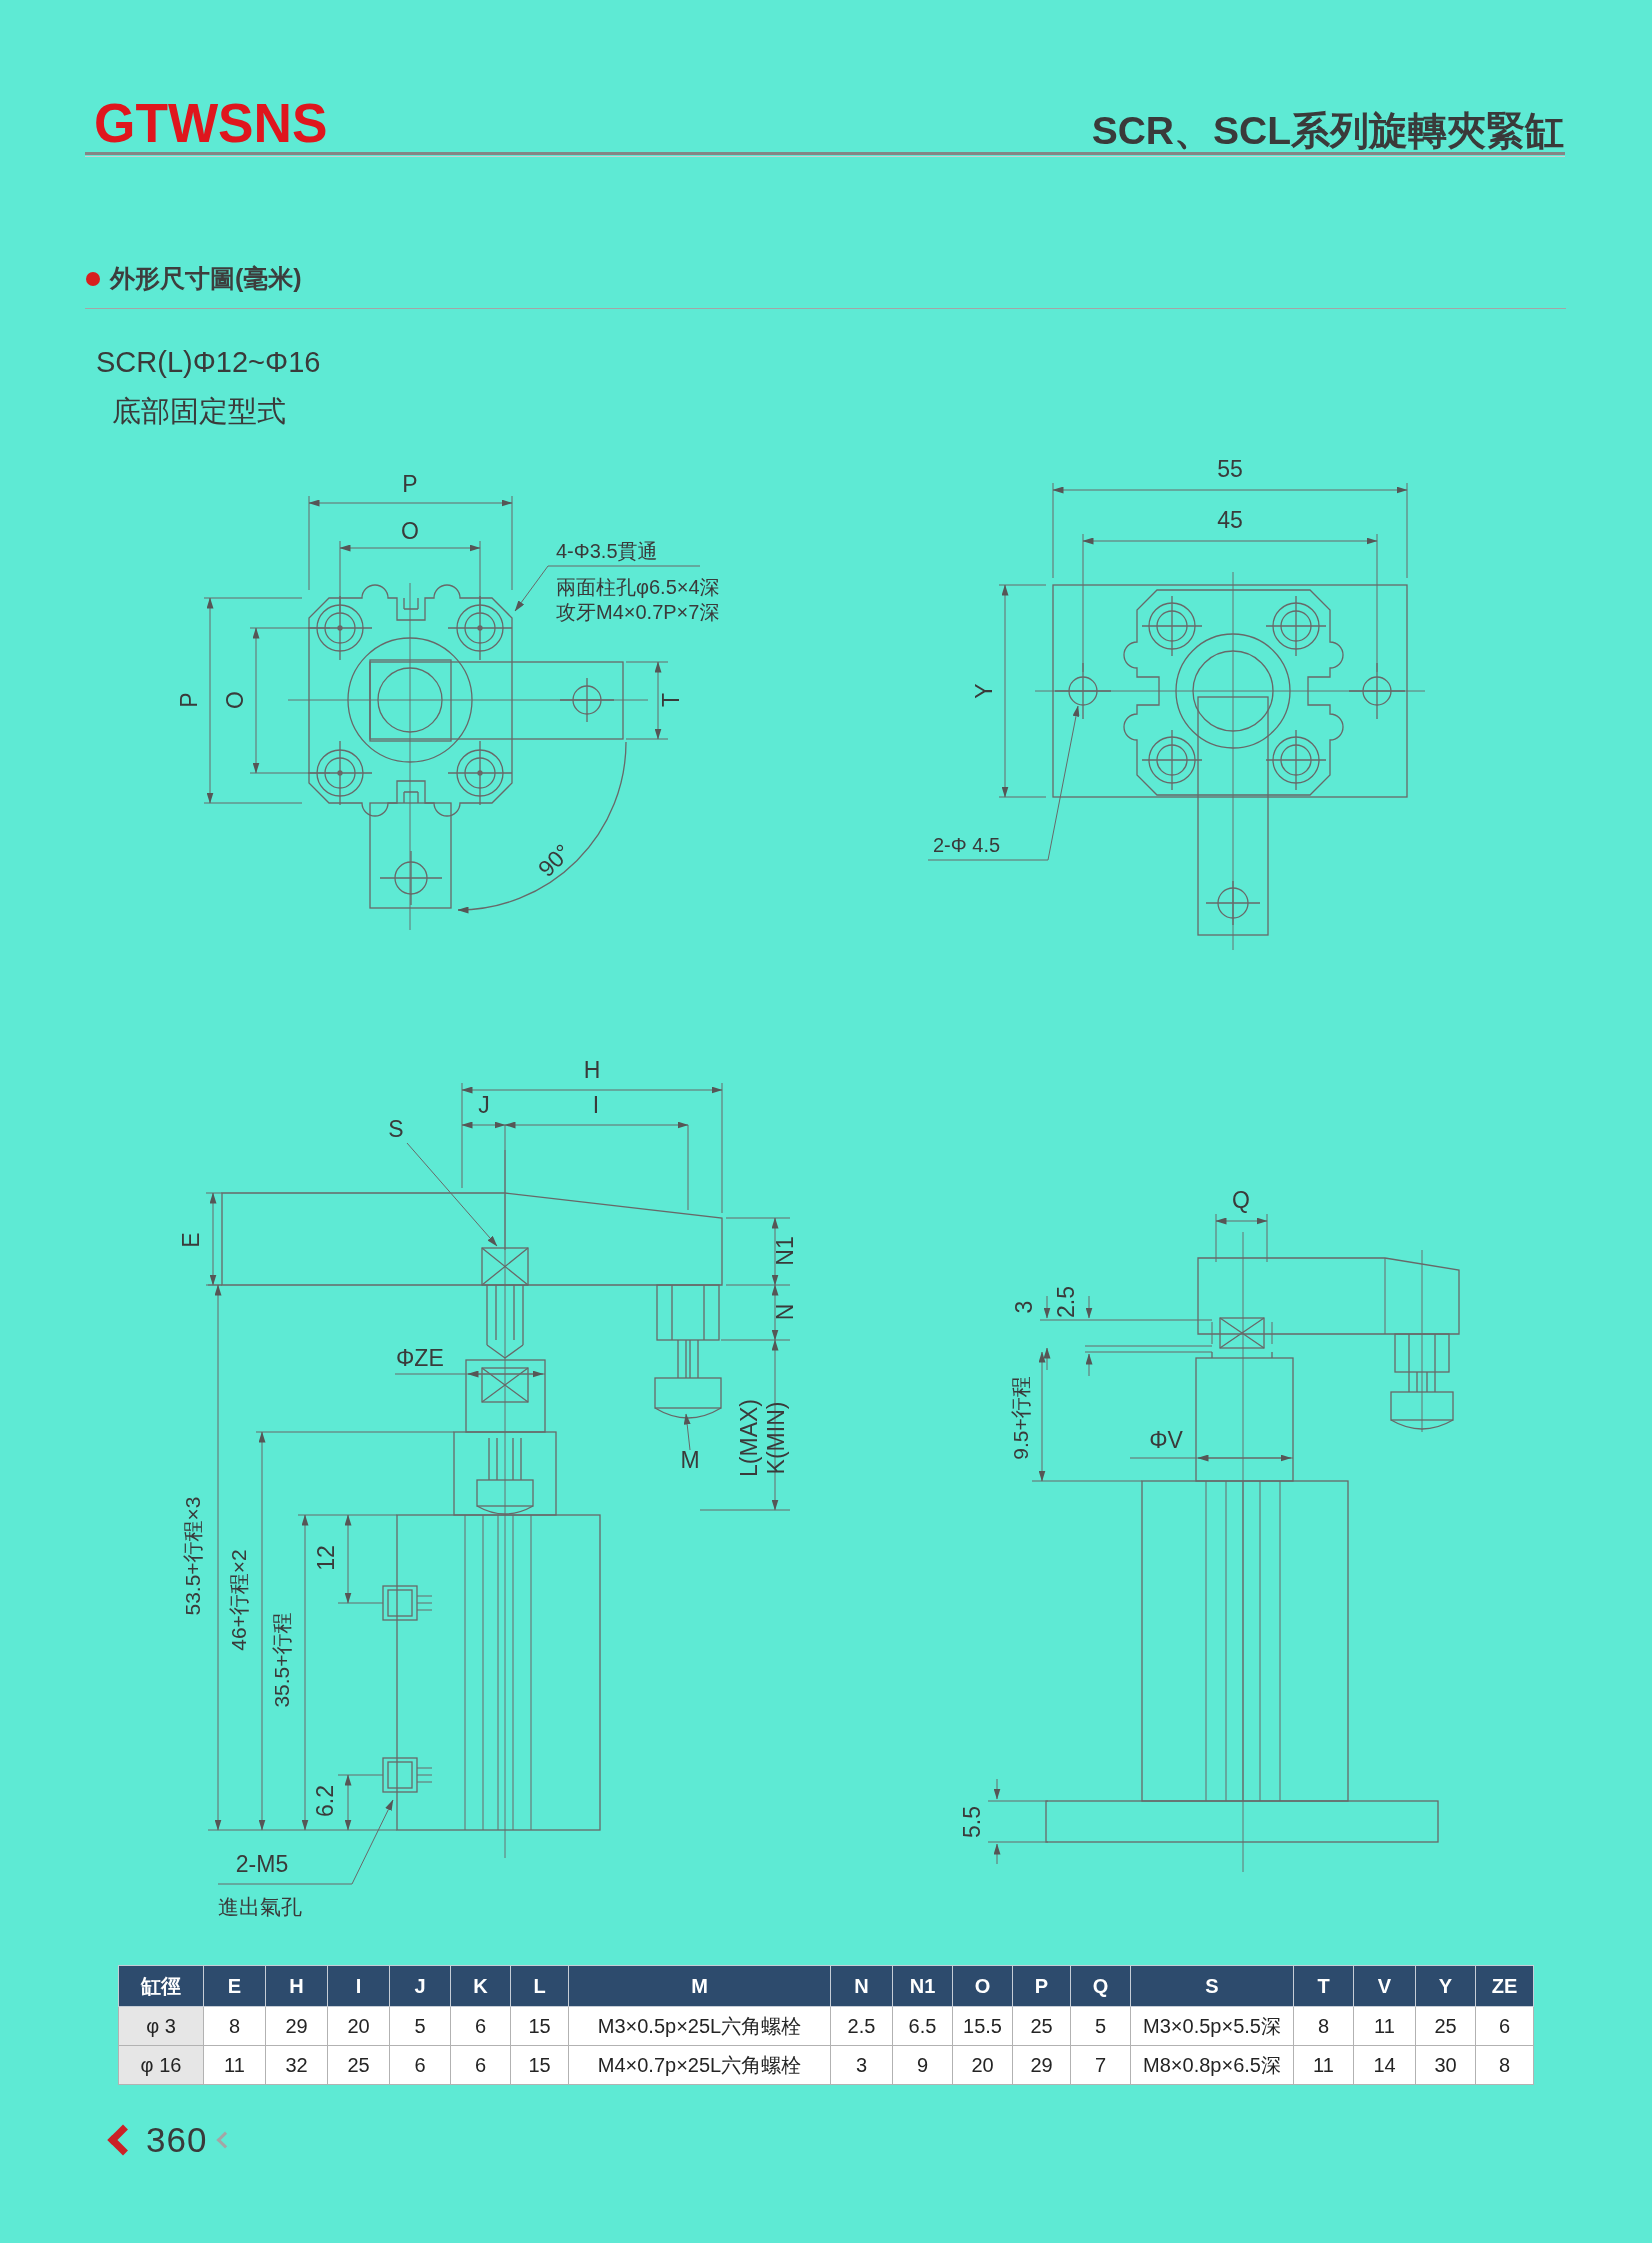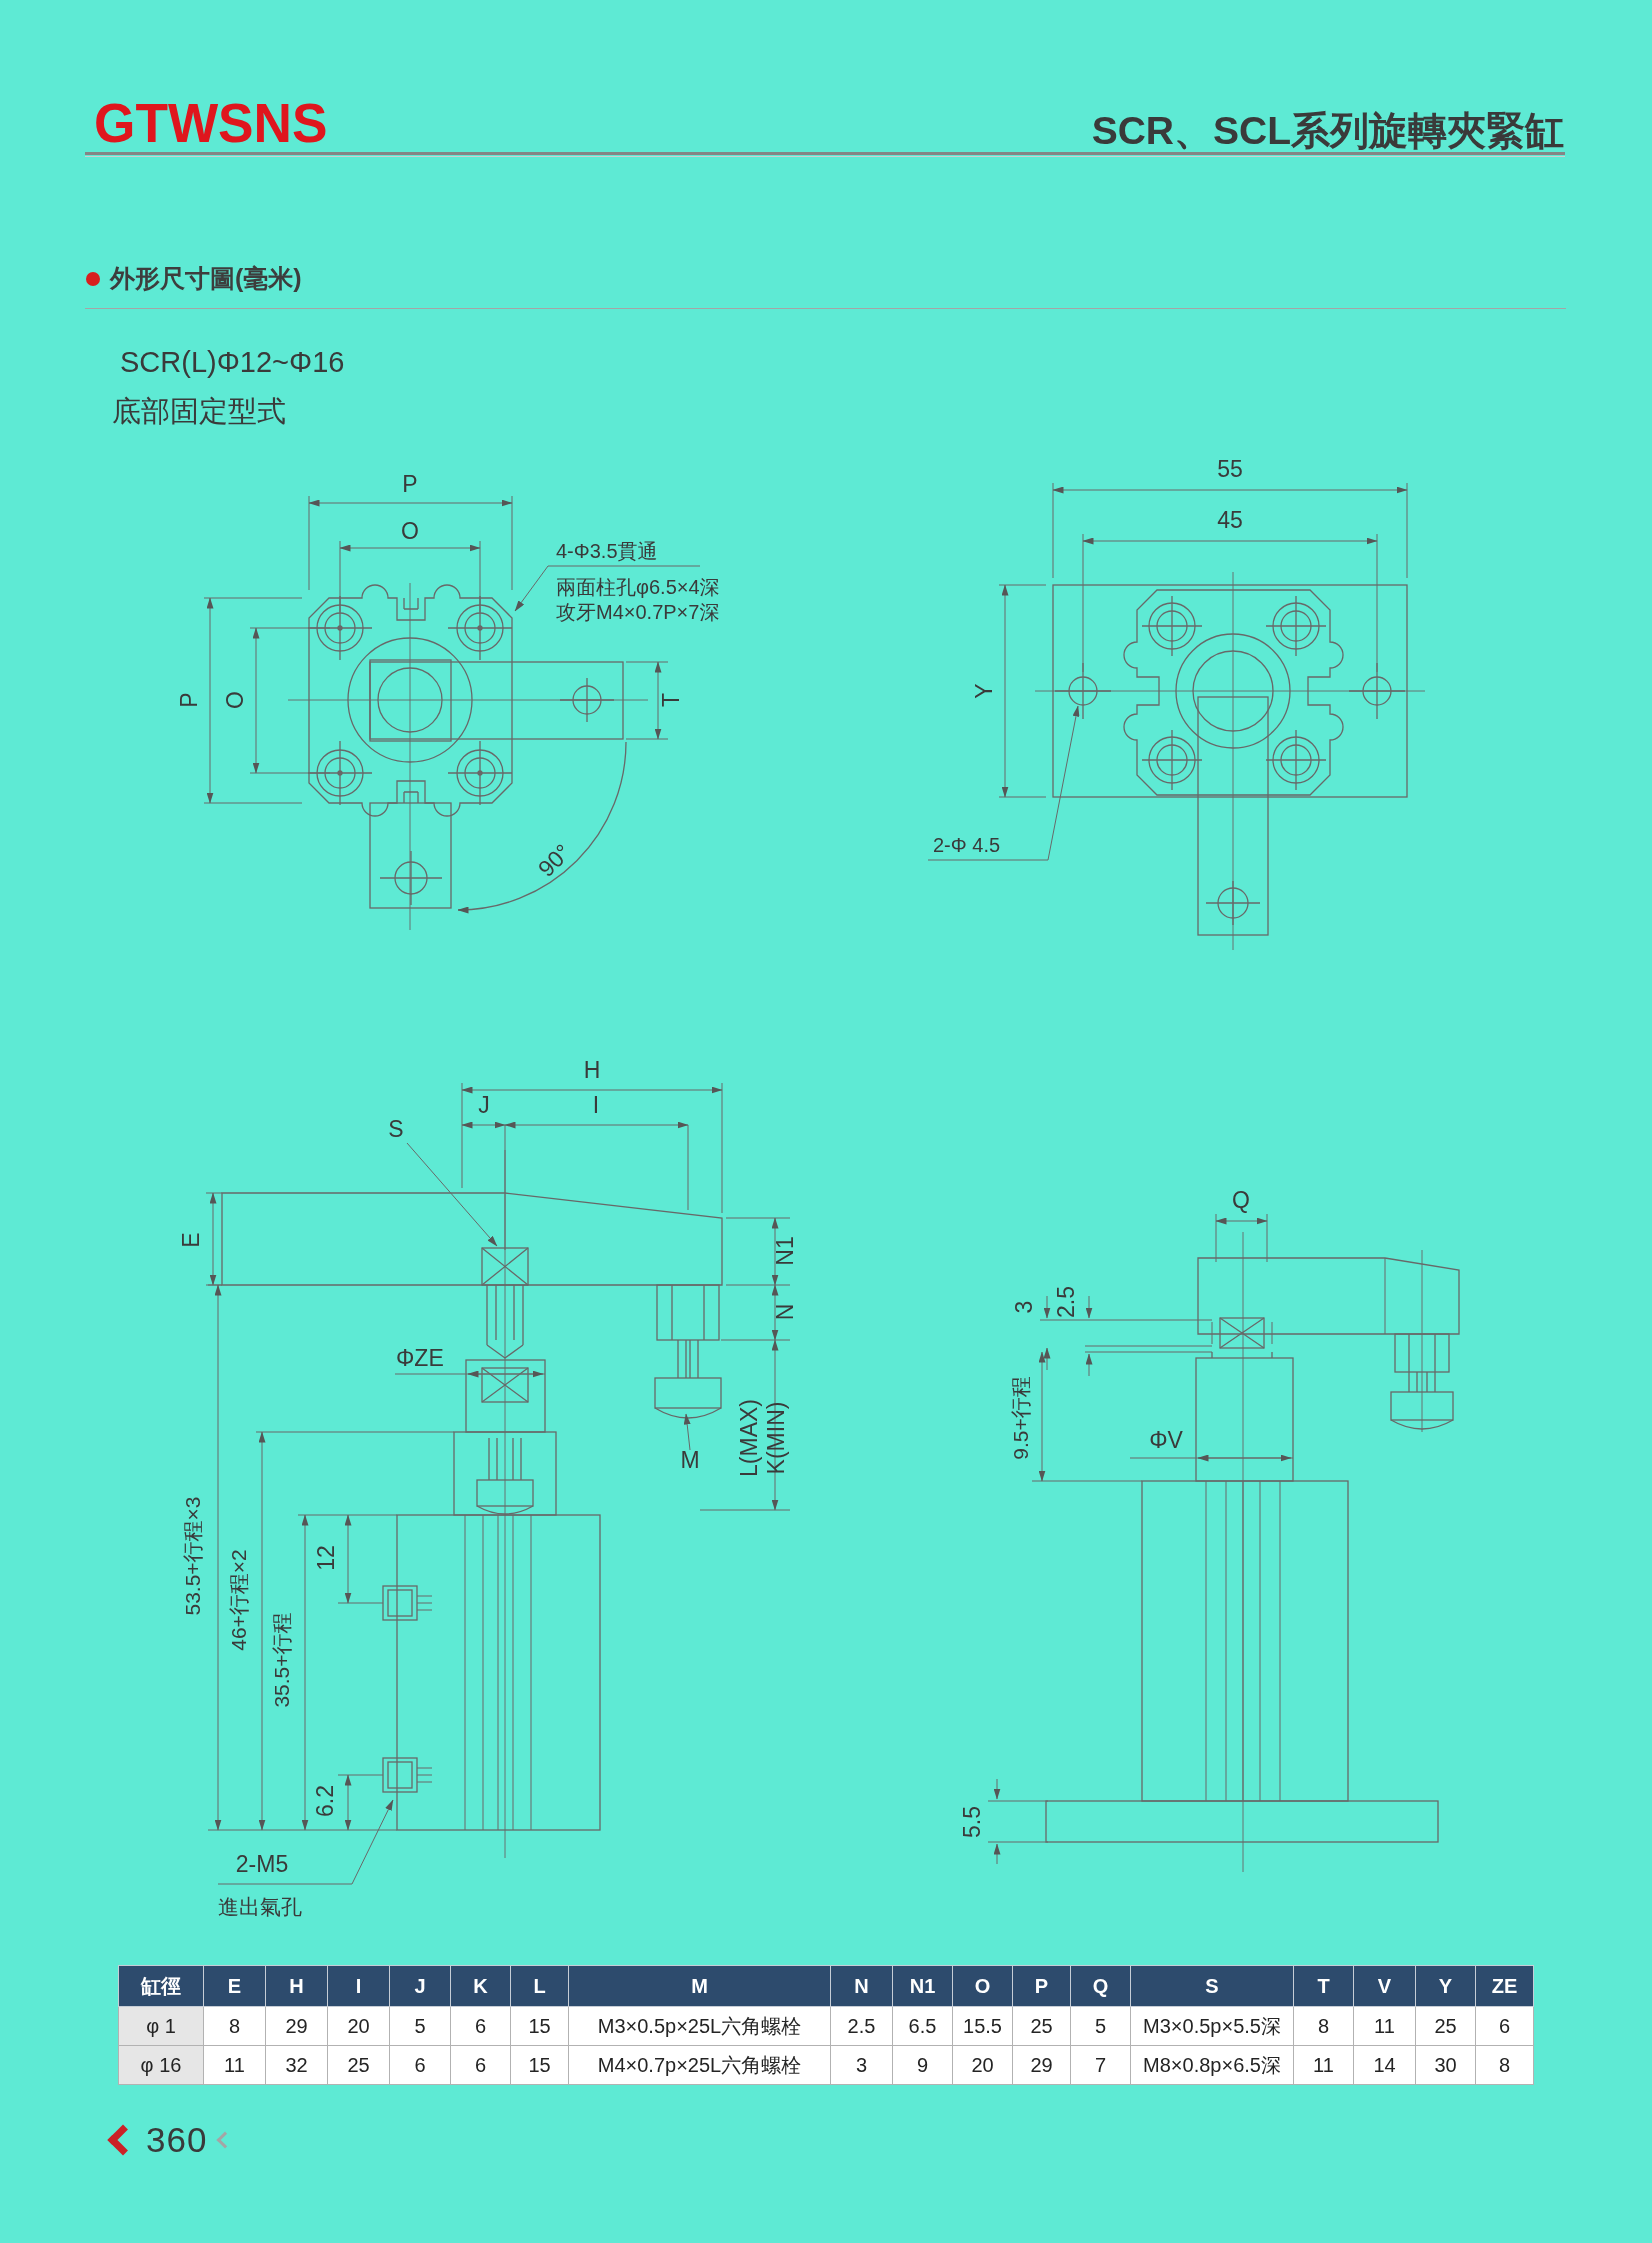--- a/index.html
+++ b/index.html
@@ -16,7 +16,7 @@
   .red-dot{display:inline-block;width:14px;height:14px;border-radius:50%;background:#d71f1e;margin-right:10px;}
   .section-text{font-size:25px;font-weight:700;color:#3d3d3d;}
   .section-rule{position:absolute;left:85px;top:308px;width:1481px;height:1px;background:#a5a5a5;}
-  .model-1{position:absolute;left:120px;top:346px;font-size:29px;color:#3a3a3a;}
+  .model-1{position:absolute;left:96px;top:346px;font-size:29px;color:#3a3a3a;}
   .model-2{position:absolute;left:112px;top:392px;font-size:29px;color:#3a3a3a;}
   
   .drawings{position:absolute;left:0;top:0;width:1652px;height:2243px;}

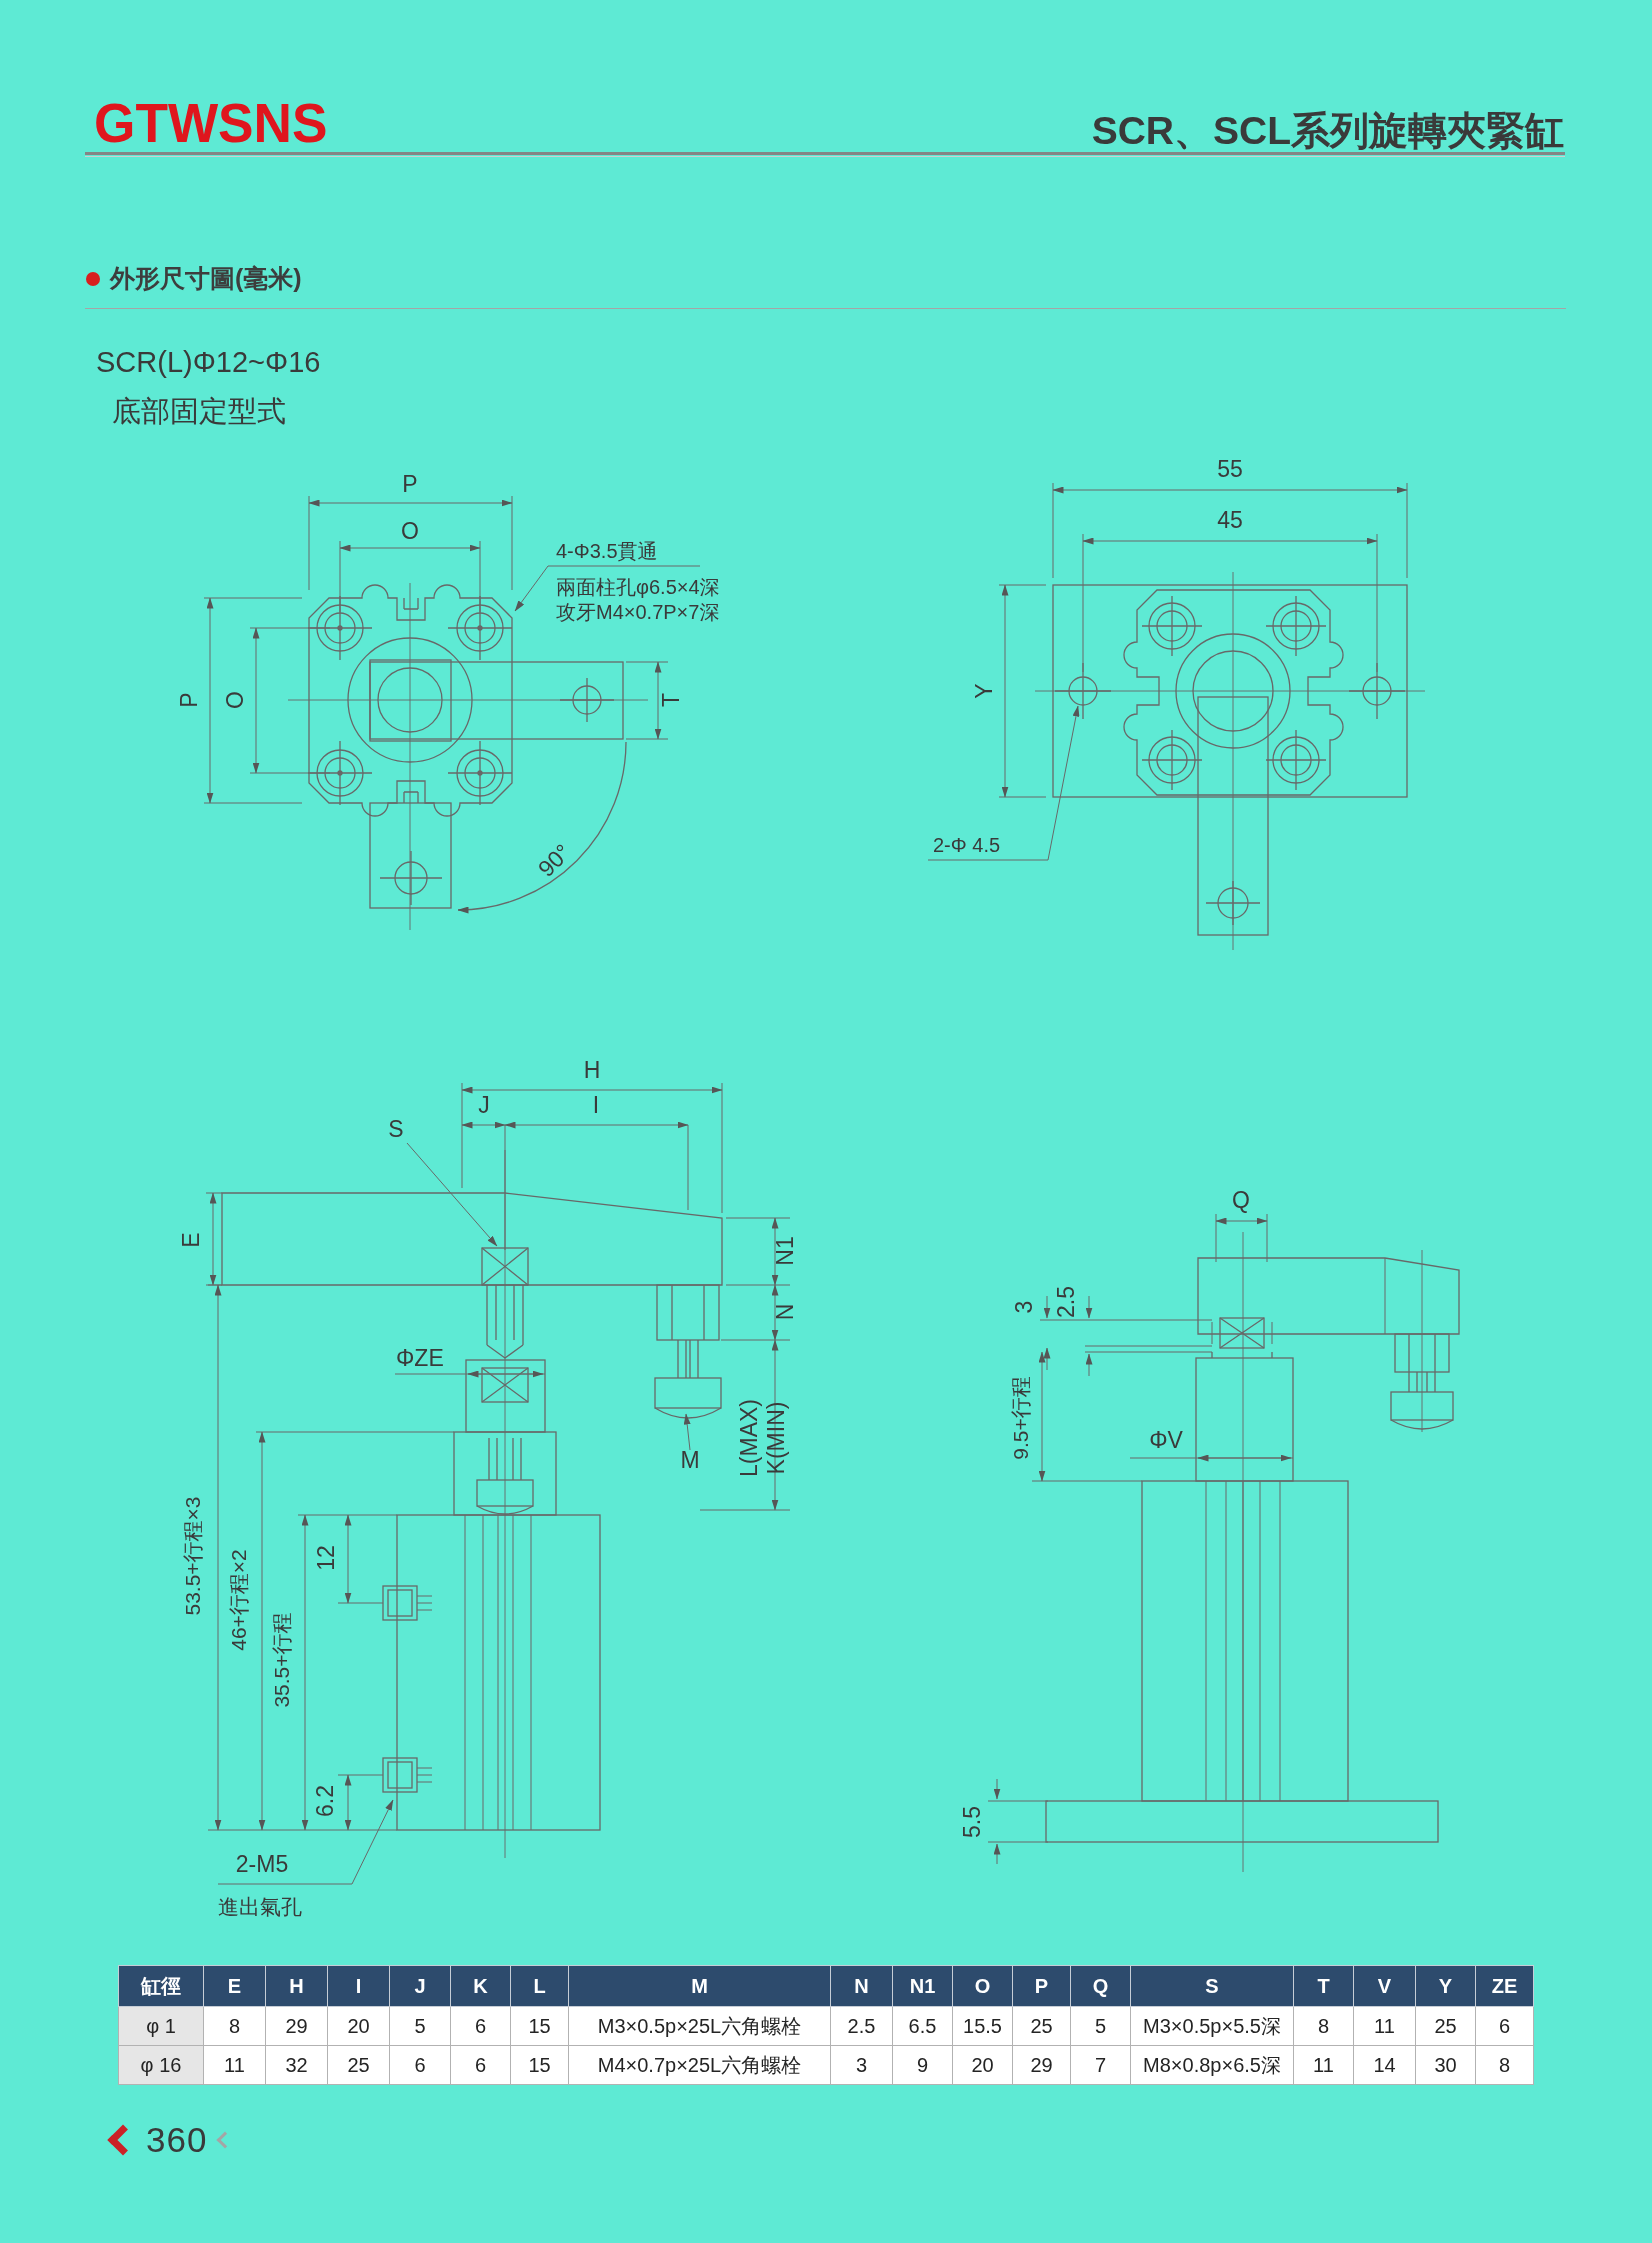--- a/index.html
+++ b/index.html
@@ -389,7 +389,7 @@
     </thead>
     <tbody>
       <tr>
-        <td class="rowlabel">φ 1</td>
+        <td class="rowlabel">φ 3</td>
         <td>8</td>
         <td>29</td>
         <td>20</td>

